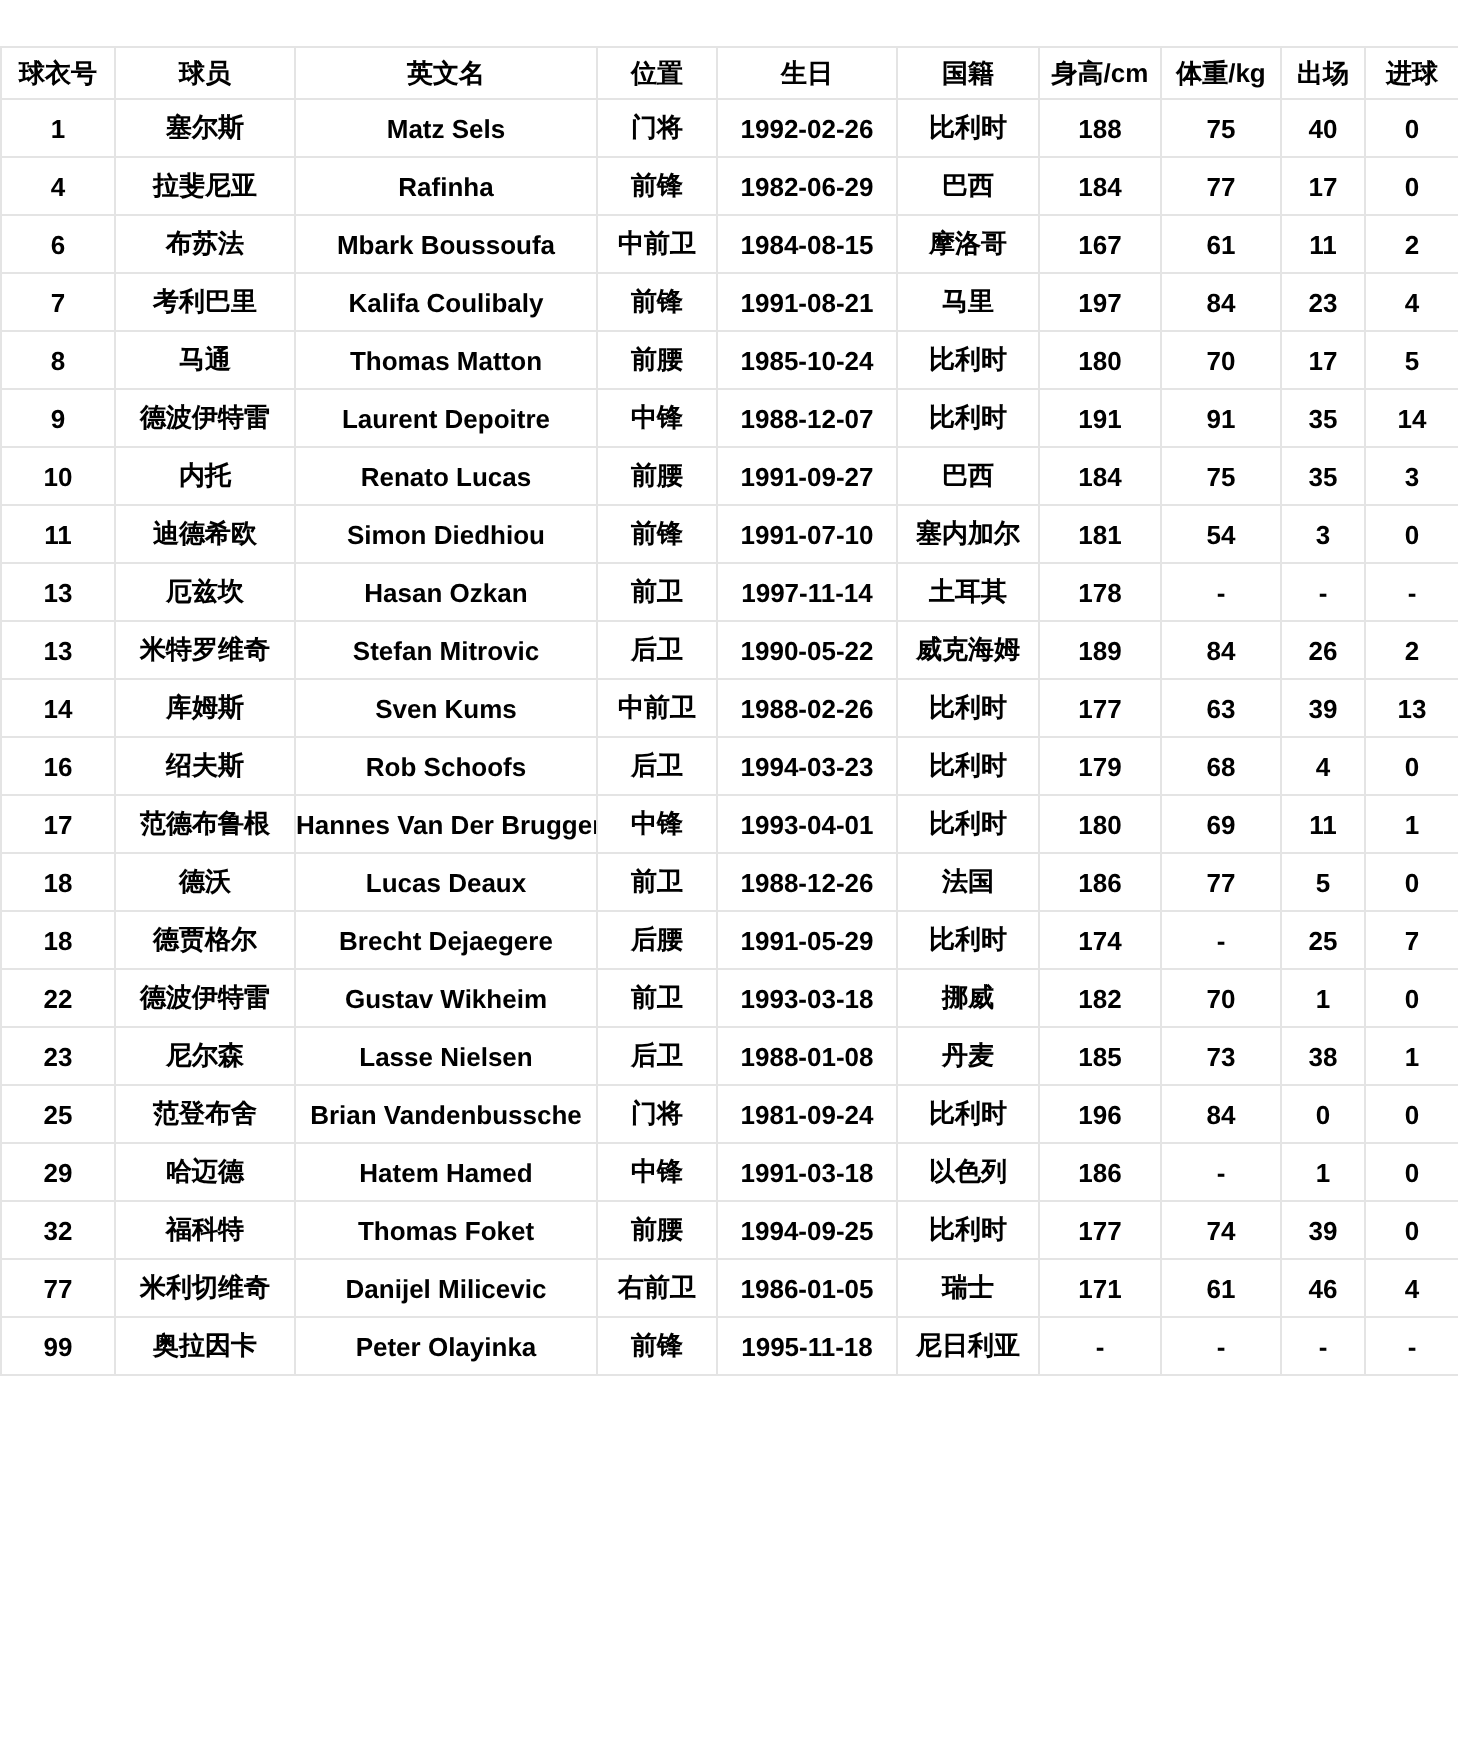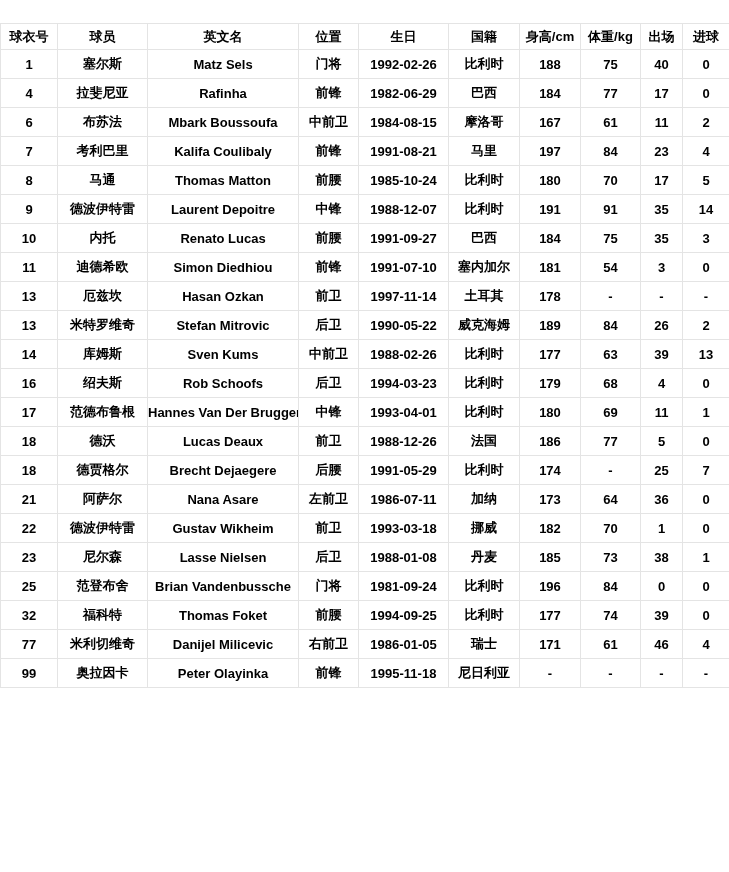--- a/index.html
+++ b/index.html
@@ -272,18 +272,6 @@
           <td>7</td>
         </tr>
         <tr>
-          <td>21</td>
-          <td>阿萨尔</td>
-          <td>Nana Asare</td>
-          <td>左前卫</td>
-          <td>1986-07-11</td>
-          <td>加纳</td>
-          <td>173</td>
-          <td>64</td>
-          <td>36</td>
-          <td>0</td>
-        </tr>
-        <tr>
           <td>22</td>
           <td>德波伊特雷</td>
           <td>Gustav Wikheim</td>

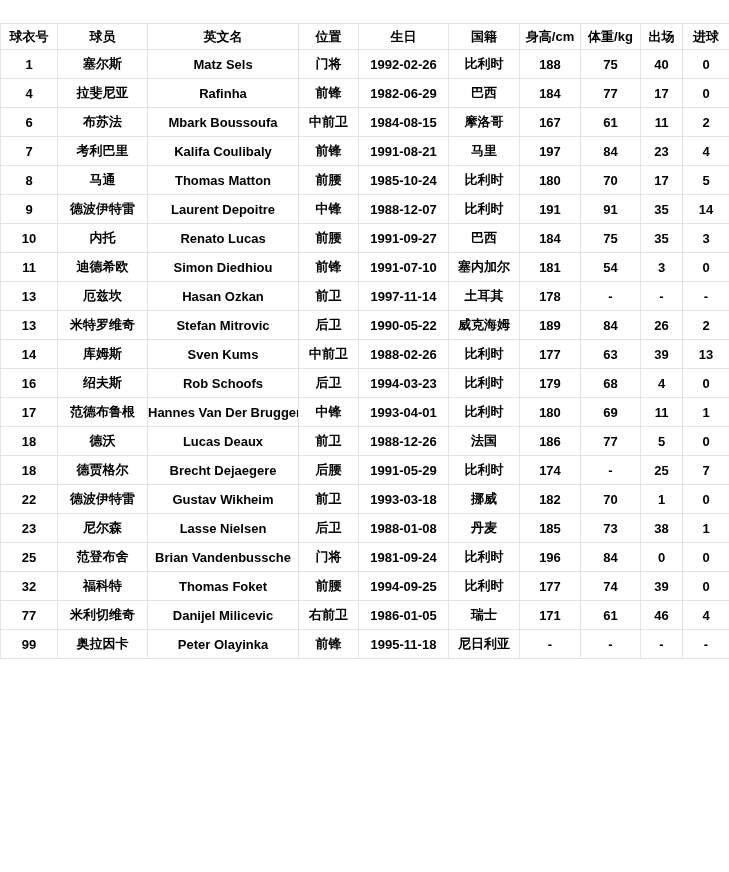--- a/index.html
+++ b/index.html
@@ -308,6 +308,18 @@
           <td>0</td>
         </tr>
         <tr>
+          <td>29</td>
+          <td>哈迈德</td>
+          <td>Hatem Hamed</td>
+          <td>中锋</td>
+          <td>1991-03-18</td>
+          <td>以色列</td>
+          <td>186</td>
+          <td>-</td>
+          <td>1</td>
+          <td>0</td>
+        </tr>
+        <tr>
           <td>32</td>
           <td>福科特</td>
           <td>Thomas Foket</td>

